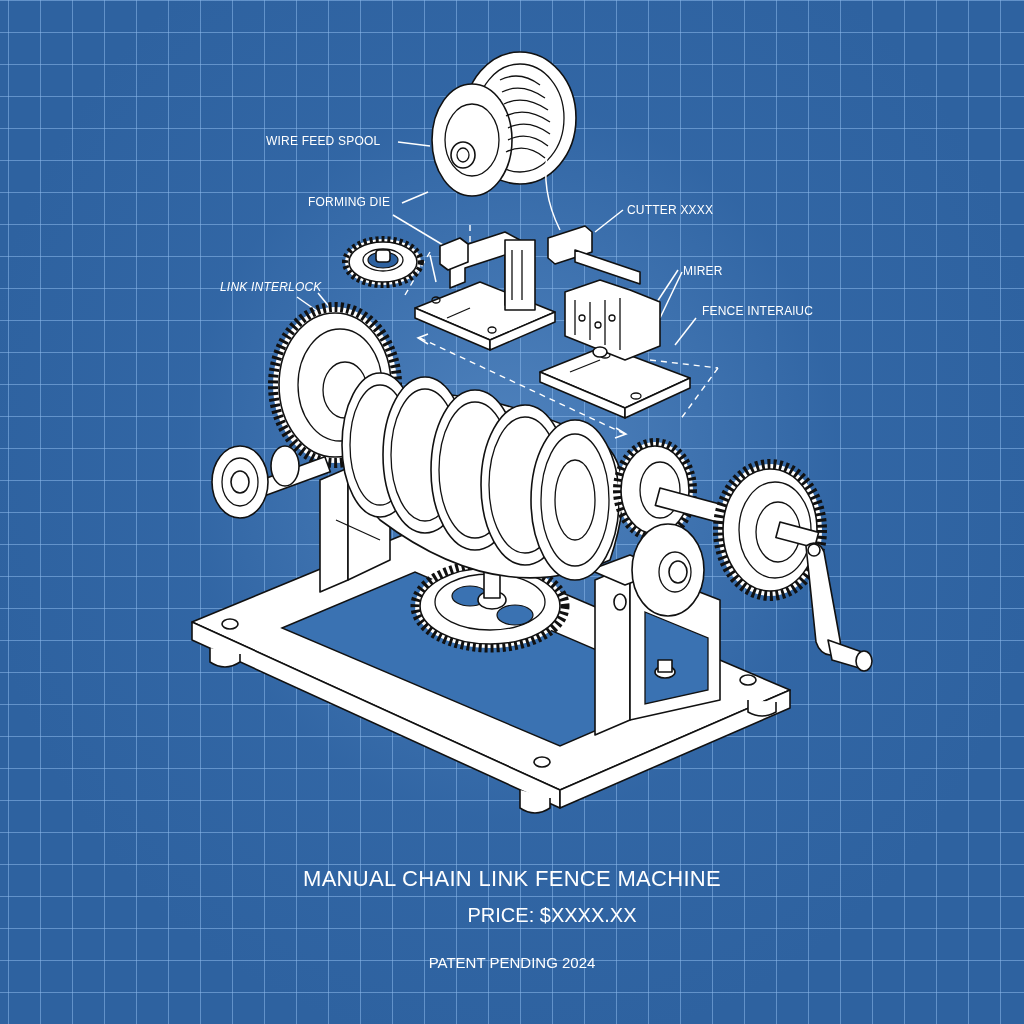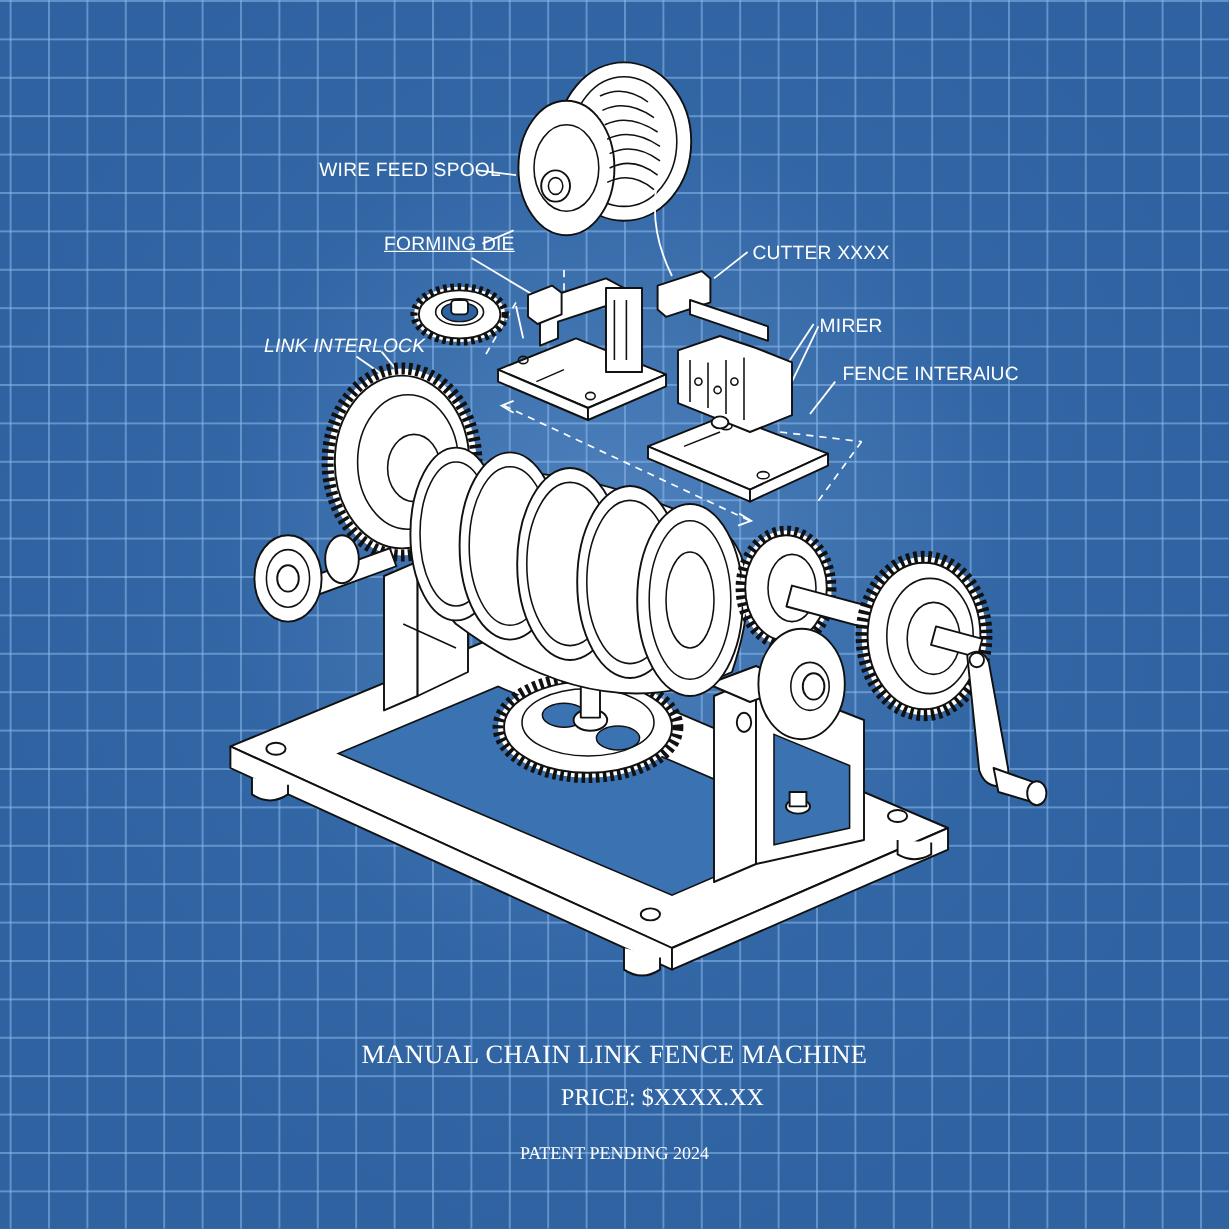--- a/index.html
+++ b/index.html
@@ -16,7 +16,7 @@
       linear-gradient(to bottom, rgba(140,185,235,0.55) 1.5px, transparent 1.5px);
     background-size:32px 32px;background-position:8px 0px;}
   svg.art{position:absolute;left:0;top:0;}
-  .label{position:absolute;color:#ffffff;font-size:16px;letter-spacing:0.2px;white-space:nowrap;}
+  .label{position:absolute;color:#ffffff;font-size:12px;letter-spacing:0.2px;white-space:nowrap;}
   .caption{position:absolute;left:0;width:1024px;text-align:center;color:#ffffff;font-family:Liberation Serif, serif;}
   .title{top:866px;font-size:22px;letter-spacing:0.3px;}
   .price{top:904px;font-size:20px;margin-left:40px;}

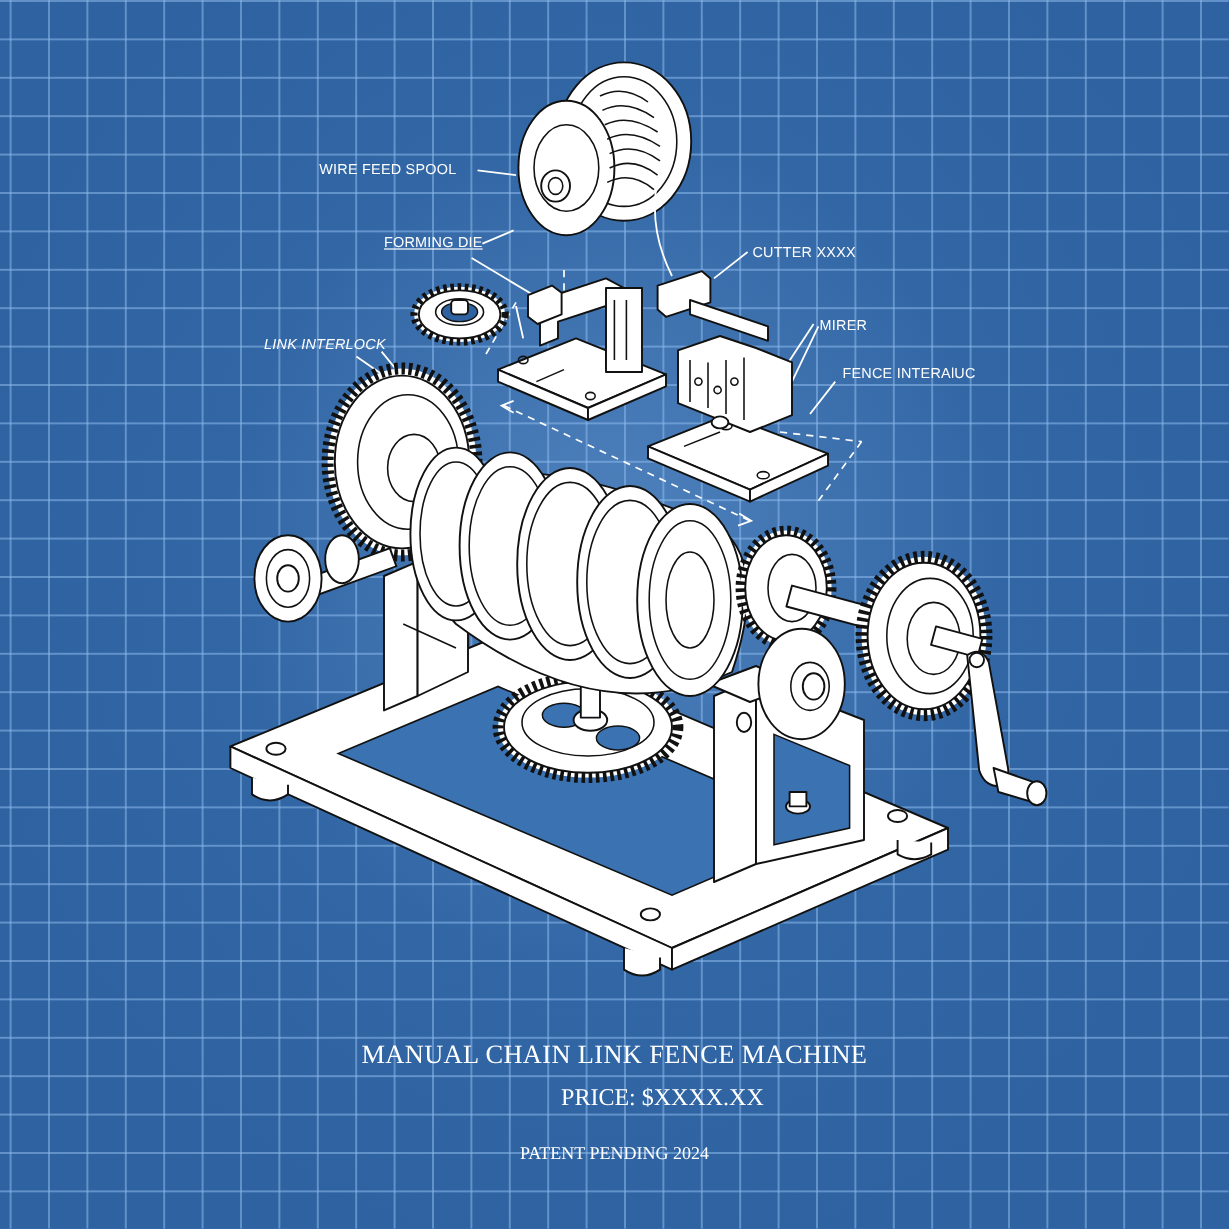--- a/index.html
+++ b/index.html
@@ -199,7 +199,7 @@
 </svg>
 
 <div class="label" style="left:266px;top:134px;">WIRE FEED SPOOL</div>
-<div class="label" style="left:320px;top:195px;text-decoration:underline;">FORMING DIE</div>
+<div class="label" style="left:308px;top:195px;">FORMING DIE</div>
 <div class="label" style="left:220px;top:280px;font-style:italic;">LINK INTERLOCK</div>
 <div class="label" style="left:627px;top:203px;">CUTTER XXXX</div>
 <div class="label" style="left:683px;top:264px;">MIRER</div>

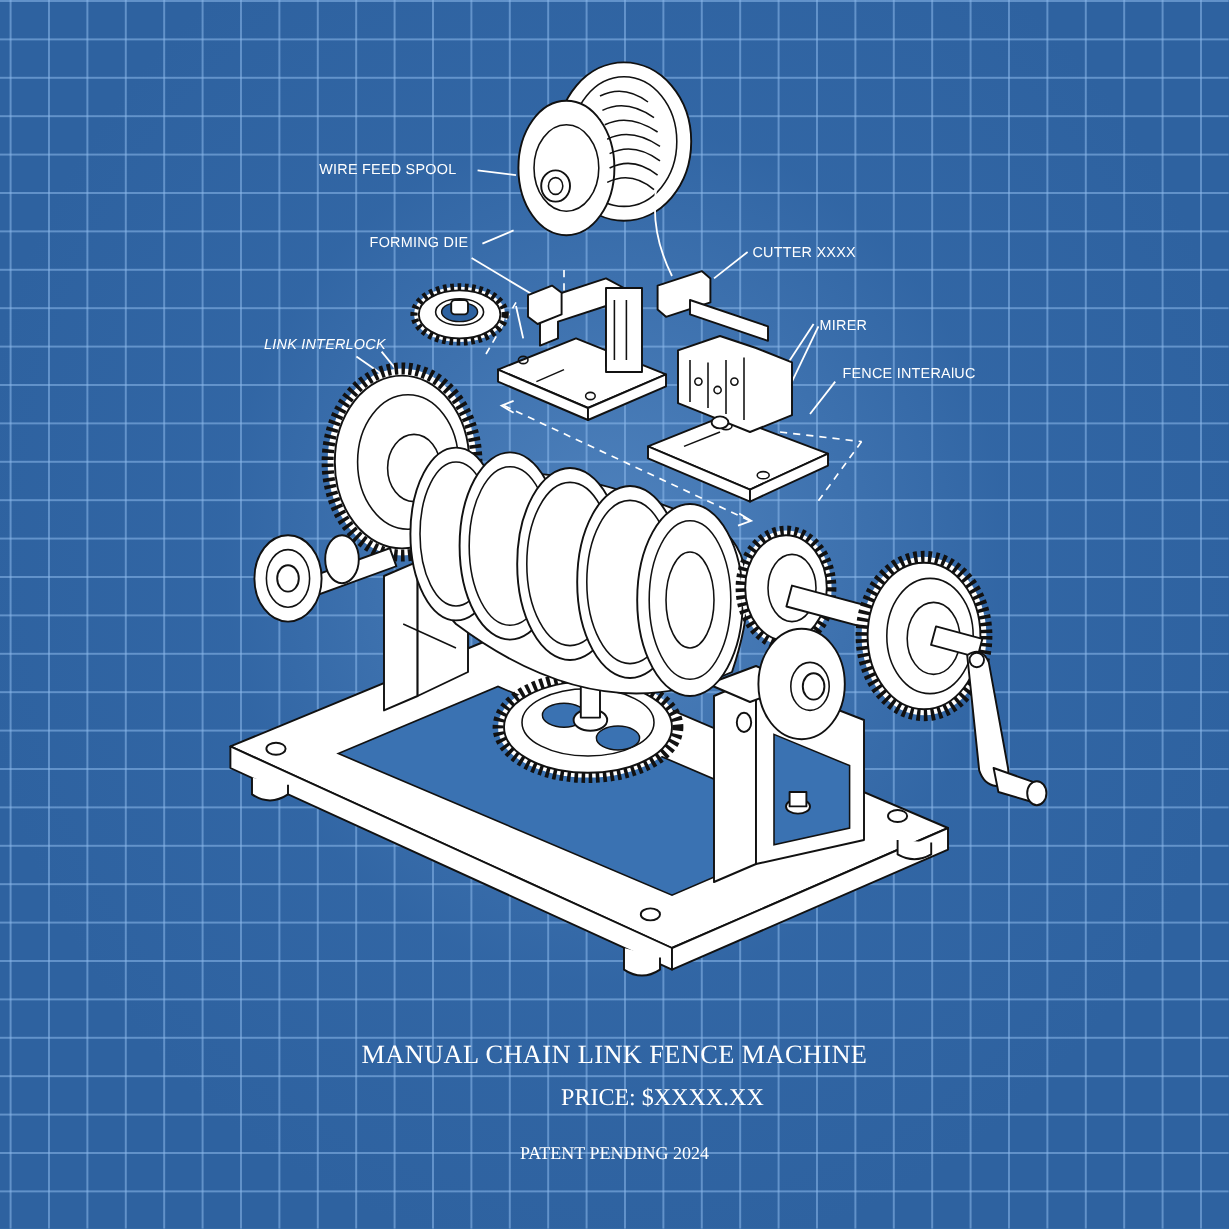--- a/index.html
+++ b/index.html
@@ -17,7 +17,7 @@
     background-size:32px 32px;background-position:8px 0px;}
   svg.art{position:absolute;left:0;top:0;}
   .label{position:absolute;color:#ffffff;font-size:12px;letter-spacing:0.2px;white-space:nowrap;}
-  .caption{position:absolute;left:0;width:1024px;text-align:center;color:#ffffff;font-family:Liberation Serif, serif;}
+  .caption{position:absolute;left:0;width:1024px;text-align:center;color:#ffffff;}
   .title{top:866px;font-size:22px;letter-spacing:0.3px;}
   .price{top:904px;font-size:20px;margin-left:40px;}
   .patent{top:954px;font-size:15px;}

